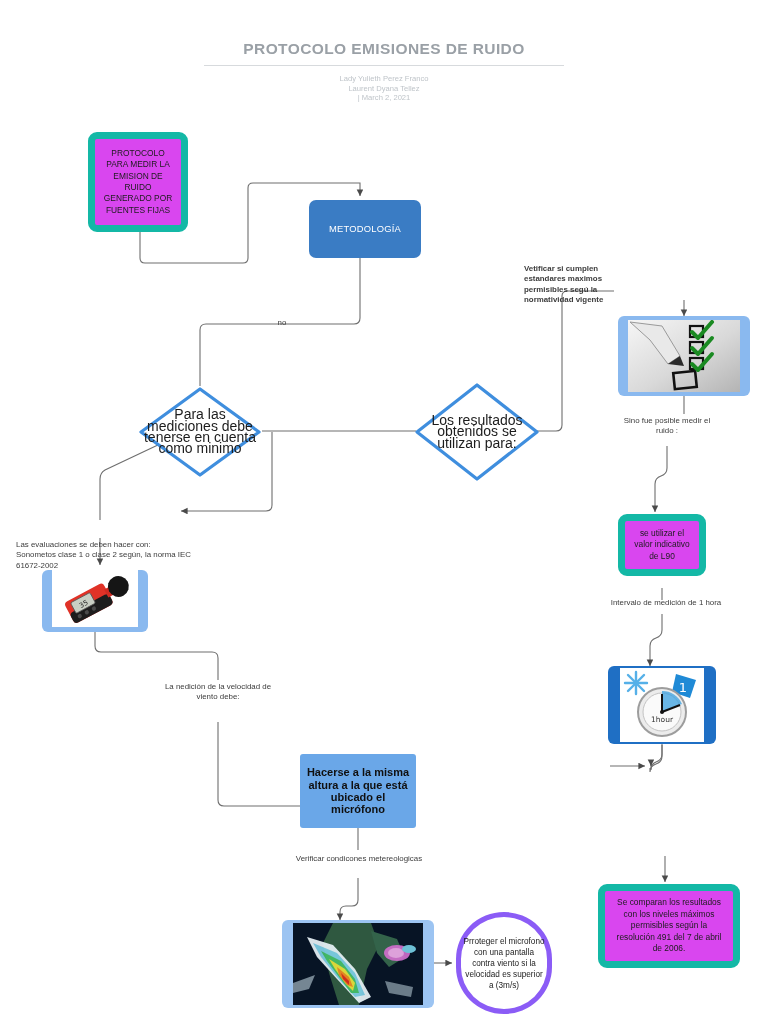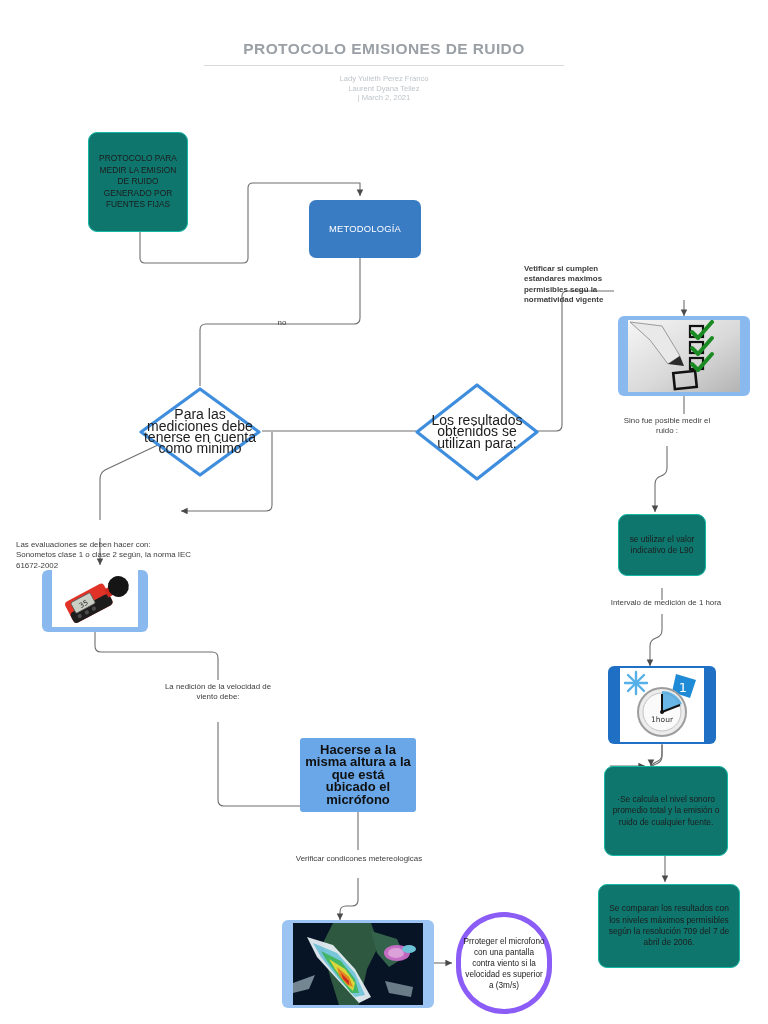--- a/index.html
+++ b/index.html
@@ -18,7 +18,7 @@
   
   .node{position:absolute;box-sizing:border-box;display:flex;align-items:center;
         justify-content:center;text-align:center;}
-  .rounded{border:1px solid #14b8a6;border-radius:9px;background:#0f766e;
+  .rounded{border:7px solid #14b8a6;border-radius:9px;background:#d946ef;
            font-size:8.4px;line-height:11.4px;color:#1c1c1c;padding:4px 6px;}
   .bluebox{background:#3a7cc4;border:none;border-radius:7px;color:#ffffff;
            font-size:9.4px;line-height:12px;letter-spacing:.2px;}

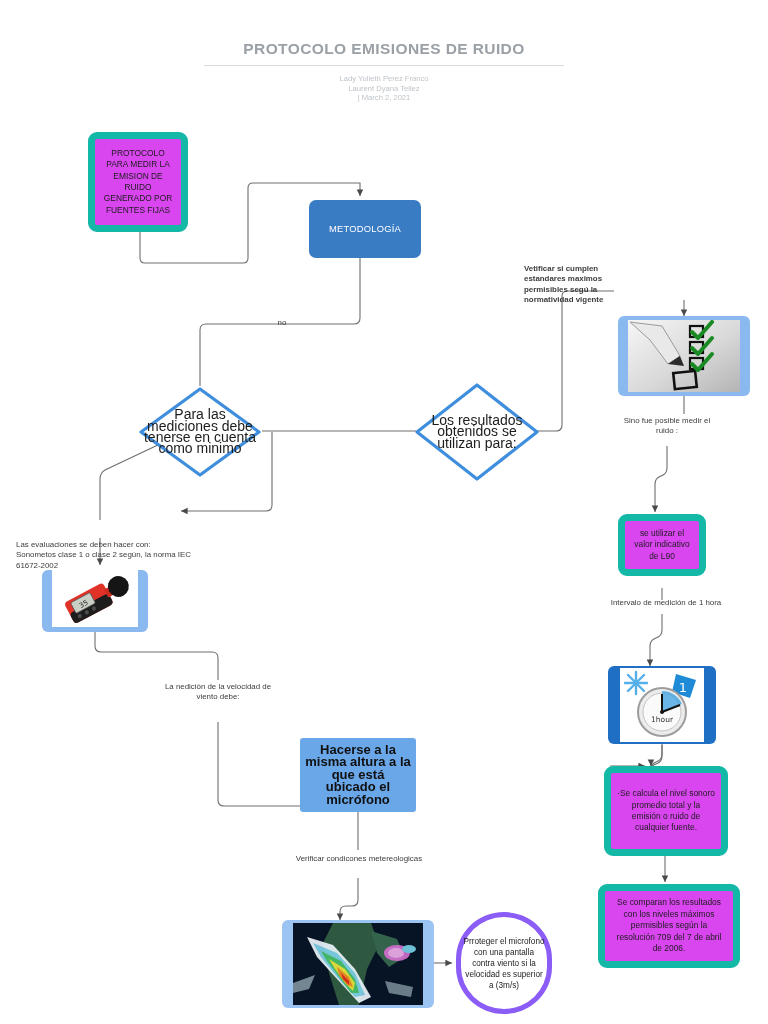--- a/index.html
+++ b/index.html
@@ -23,7 +23,7 @@
   .bluebox{background:#3a7cc4;border:none;border-radius:7px;color:#ffffff;
            font-size:9.4px;line-height:12px;letter-spacing:.2px;}
   .bluebox-light{background:#6aa7e8;border:none;border-radius:3px;color:#101010;
-           font-size:13px;line-height:12.4px;font-weight:600;padding:3px 5px;}
+           font-size:11px;line-height:12.4px;font-weight:600;padding:3px 5px;margin-top:16px;}
   .oval{border:5px solid #8b5cf6;border-radius:50%/46%;background:#fff;
         font-size:8.2px;line-height:11px;color:#1c1c1c;padding:4px 2px;}
 

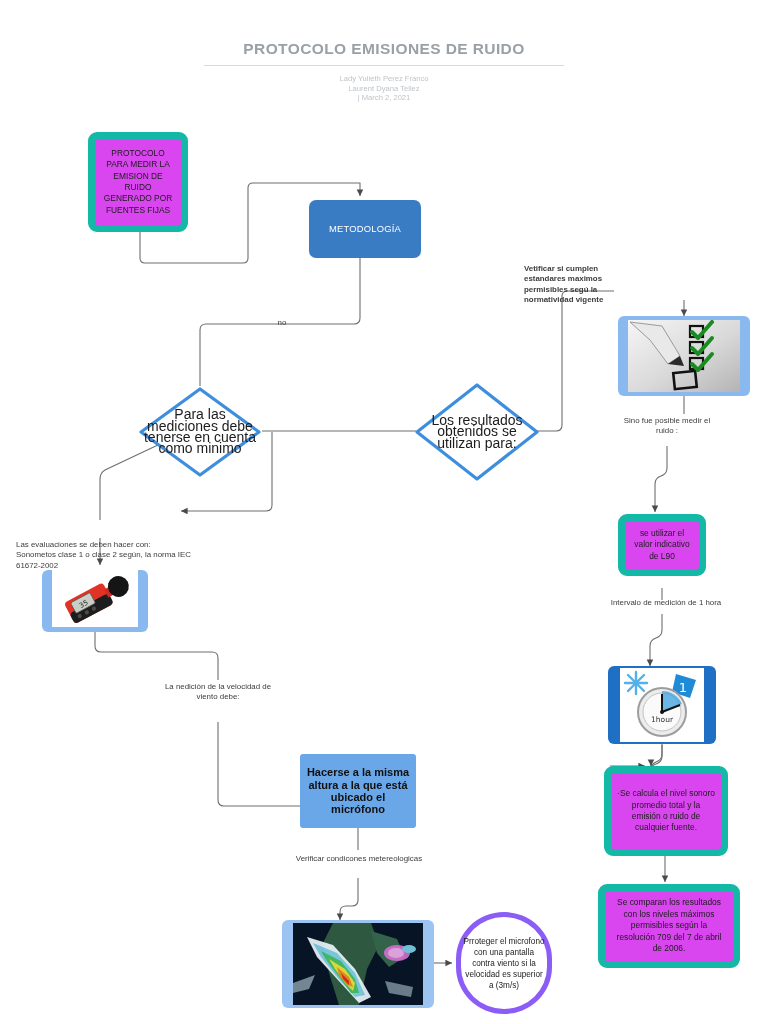--- a/index.html
+++ b/index.html
@@ -199,7 +199,6 @@
     </div>
   </div>
 
-  <div class="node rounded" style="left:604px;top:766px;width:124px;height:90px;">·Se  calcula el nivel sonoro promedio total  y la emisión o ruido de cualquier fuente.</div>
 
   <div class="node rounded" style="left:598px;top:884px;width:142px;height:84px;">Se comparan los resultados con los niveles máximos permisibles según la resolución 709 del 7 de abril de 2006.</div>
 

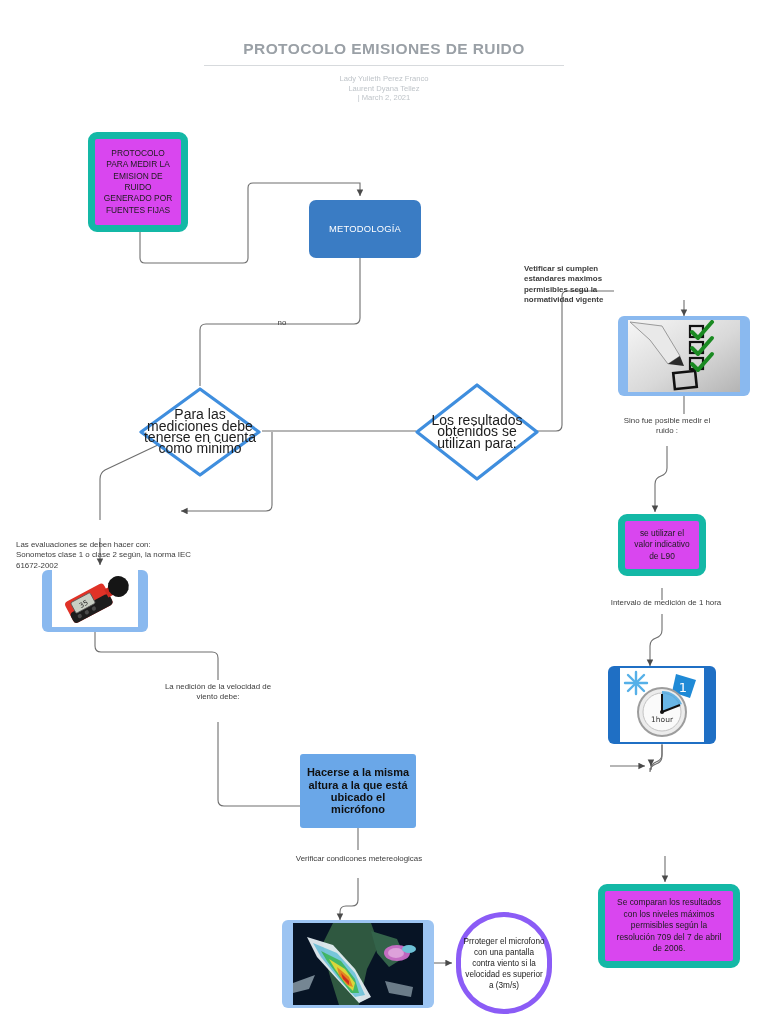--- a/index.html
+++ b/index.html
@@ -200,7 +200,7 @@
   </div>
 
 
-  <div class="node rounded" style="left:598px;top:884px;width:142px;height:84px;">Se comparan los resultados con los niveles máximos permisibles según la resolución 709 del 7 de abril de 2006.</div>
+  <div class="node rounded" style="left:598px;top:884px;width:142px;height:84px;">Se comparan los resultados con los niveles máximos permisibles según la resolución 491 del 7 de abril de 2006.</div>
 
   <div class="lbl l" style="left:16px;top:492px;width:176px;margin-top:48px;">Las evaluaciones se deben hacer con: Sonometos clase 1 o clase 2 según, la norma IEC 61672-2002</div>
 

